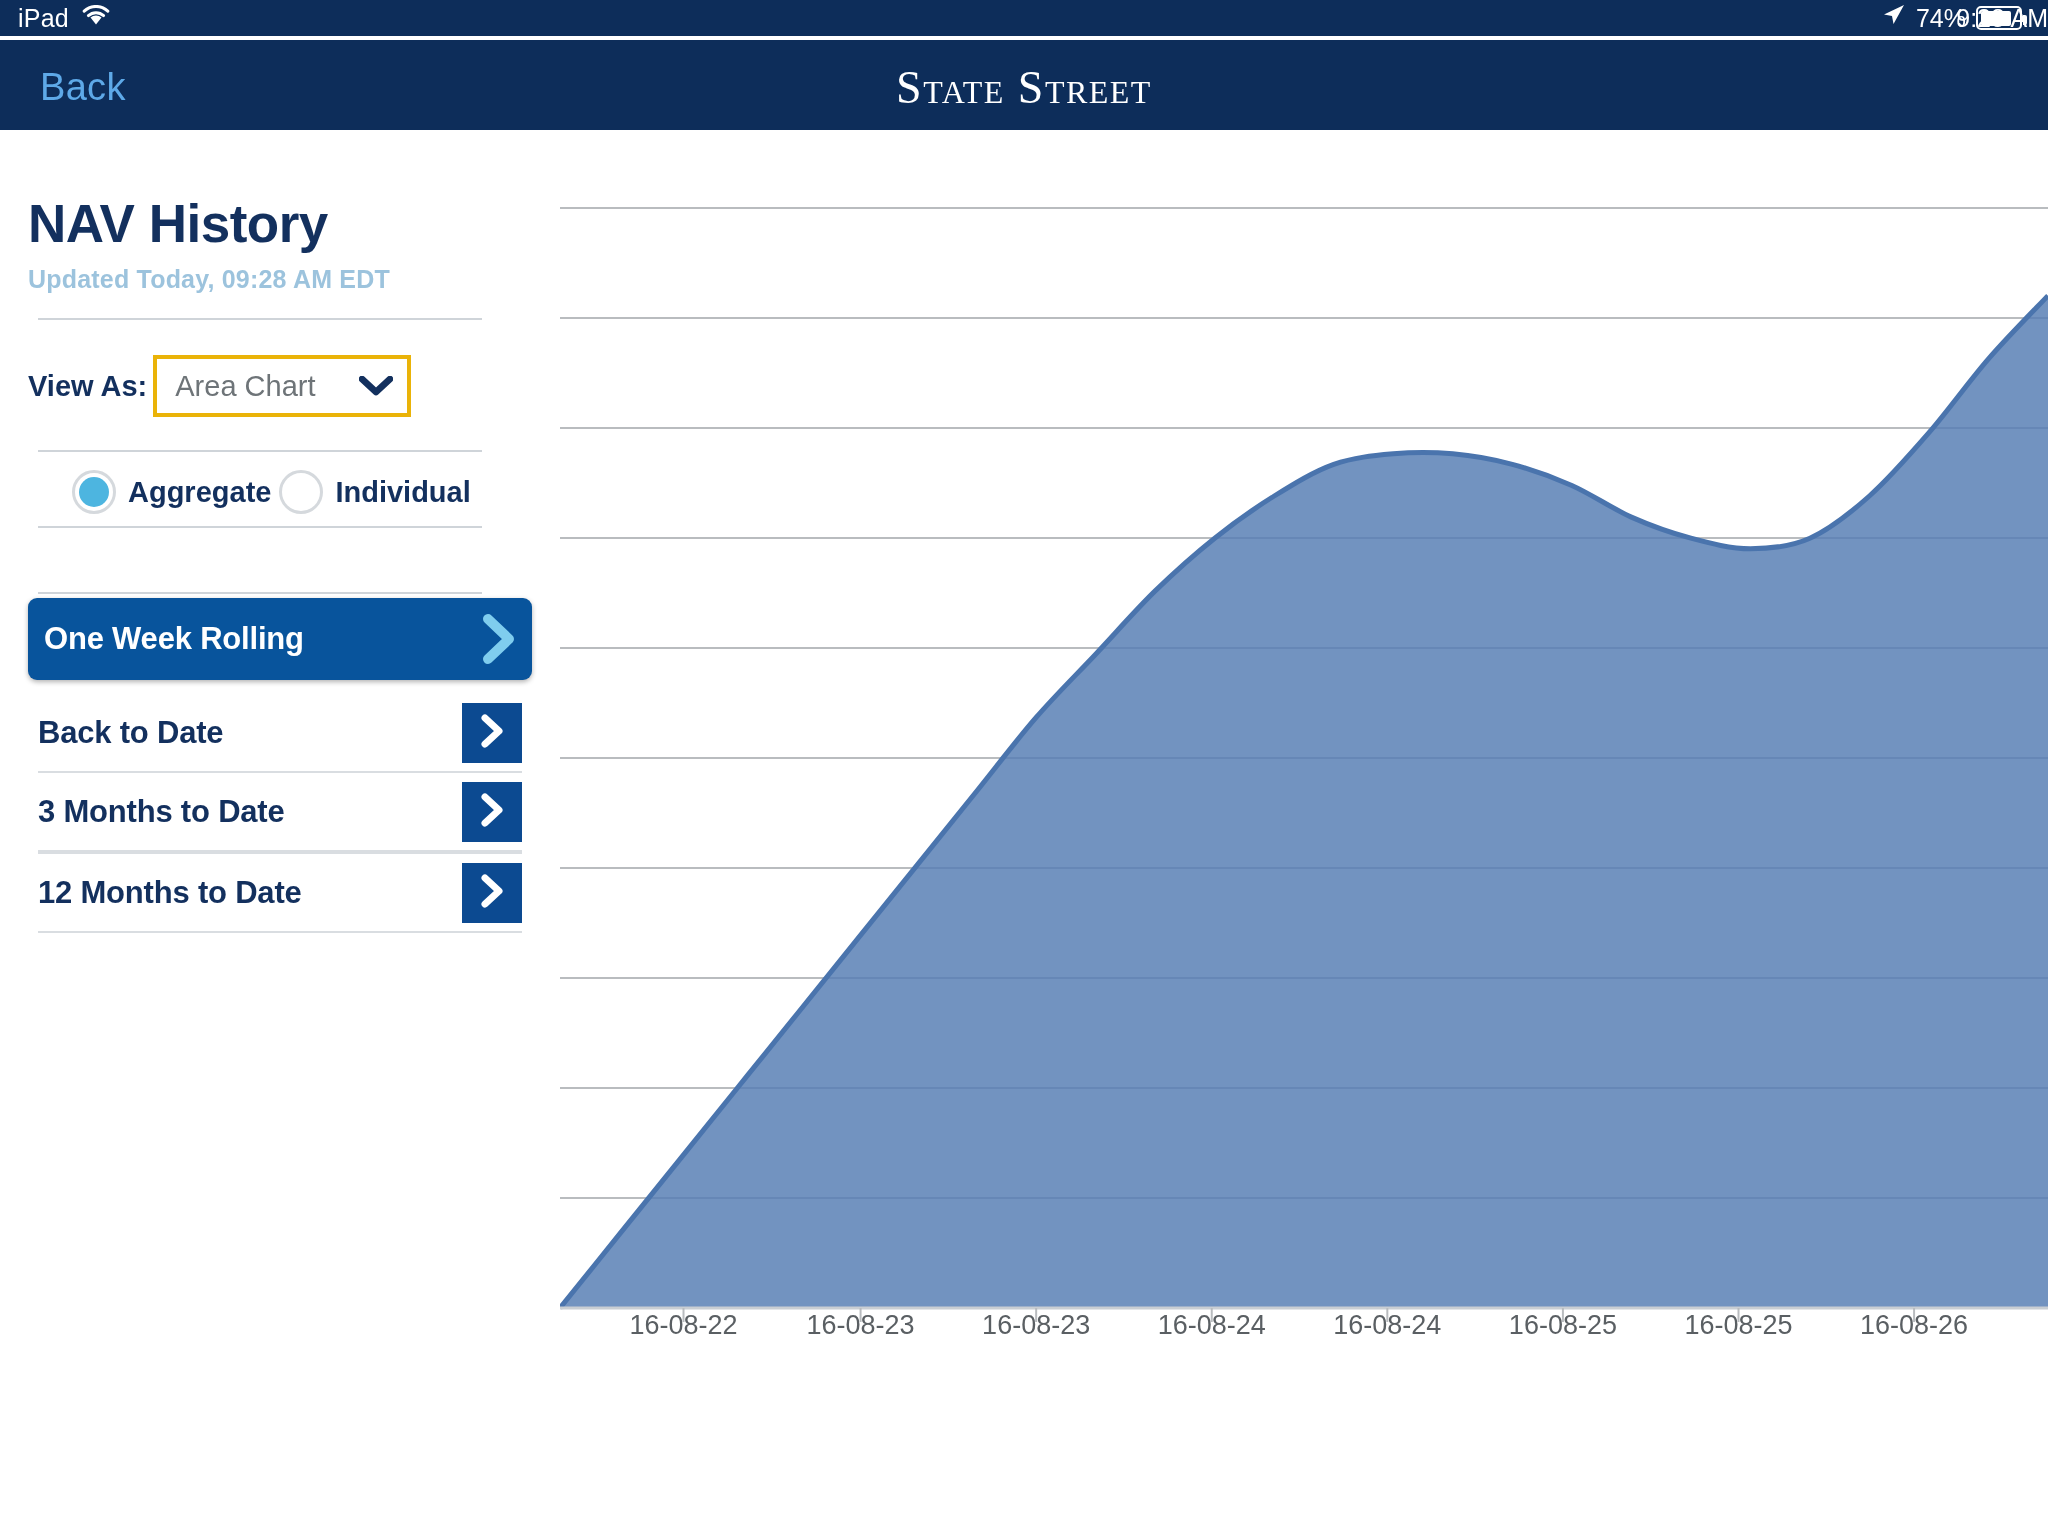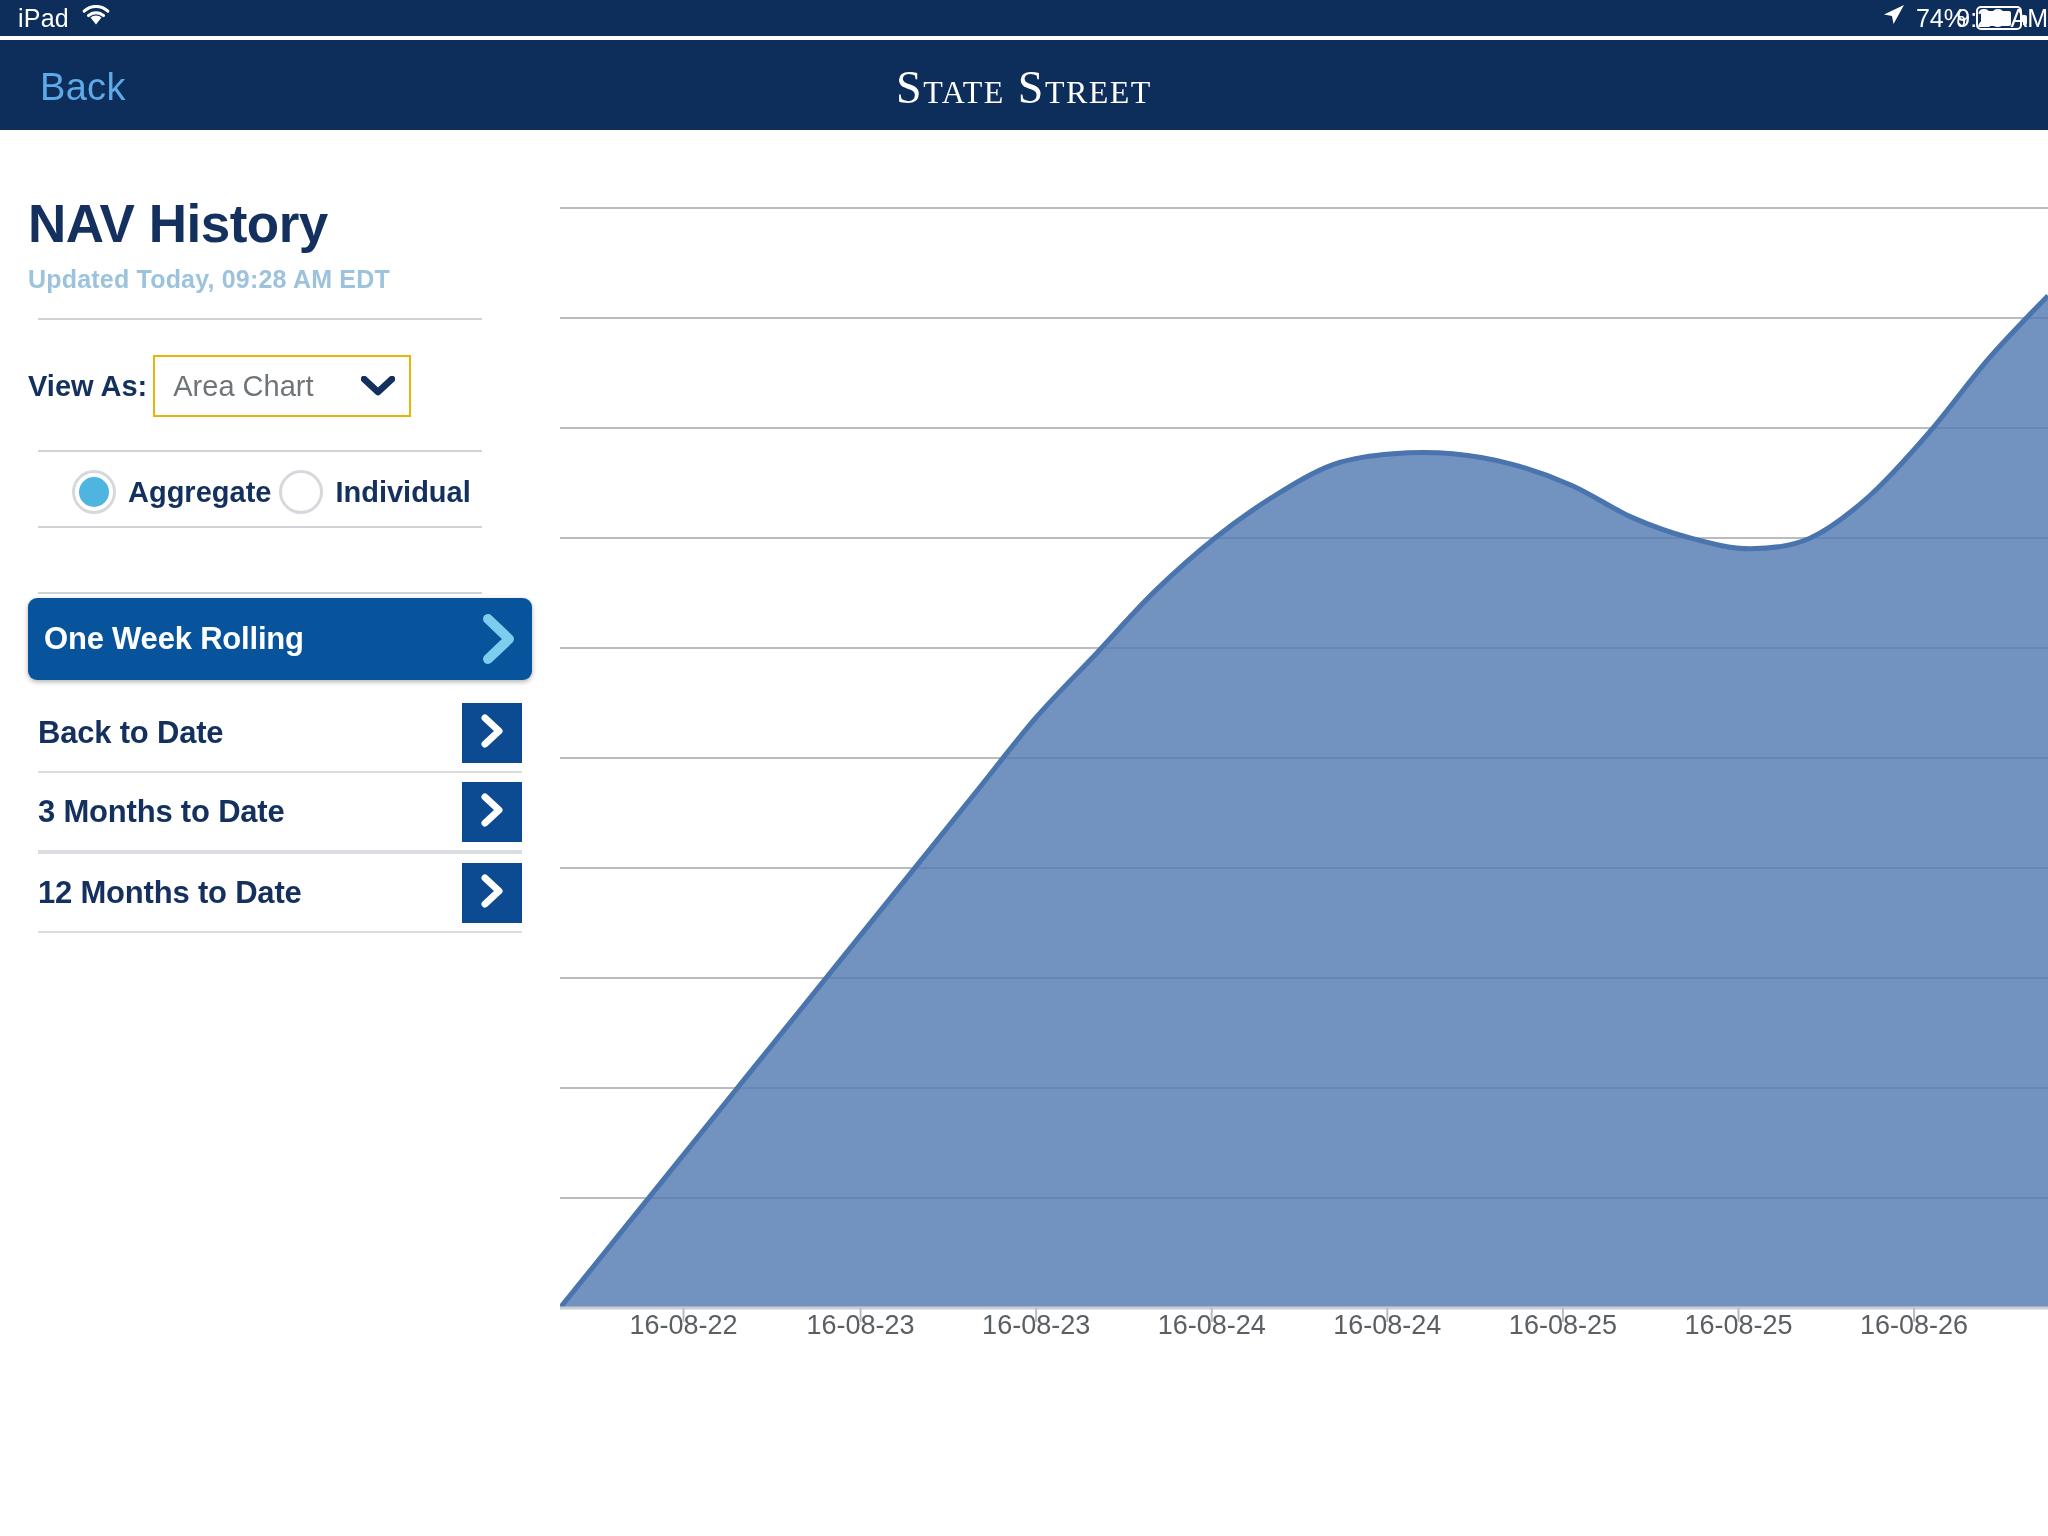--- a/index.html
+++ b/index.html
@@ -66,7 +66,7 @@
   .viewas-row{ position:absolute; left:28px; top:225px; display:flex; align-items:center; }
   .viewas-label{ color:#13305e; font-size:29px; font-weight:bold; margin-right:6px; }
   .select-box{
-    width:258px; height:62px; border:2px solid #eab308; background:#fff;
+    width:258px; height:62px; border:4px solid #eab308; background:#fff;
     display:flex; align-items:center; justify-content:space-between;
     padding:0 14px 0 18px; cursor:pointer;
   }

